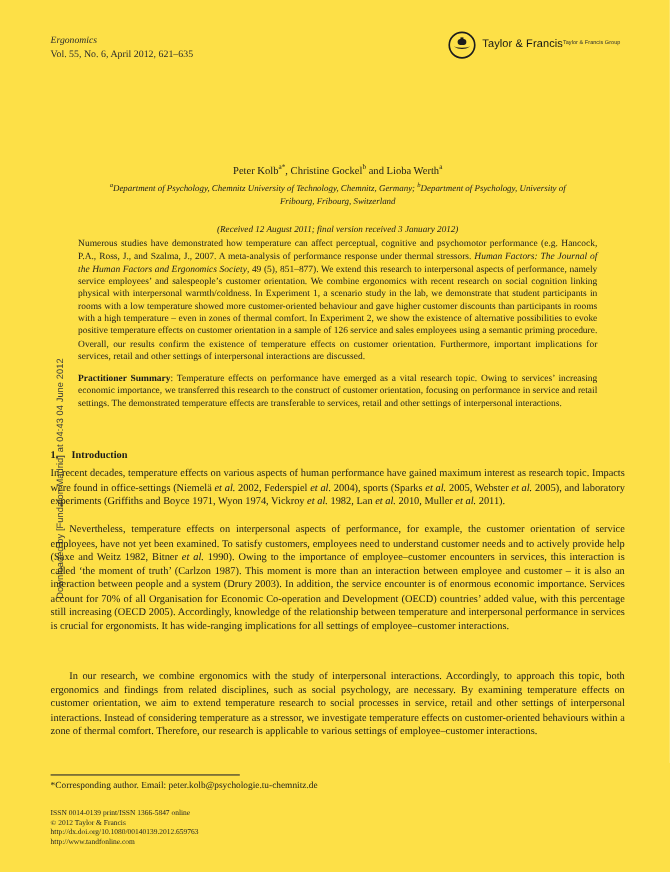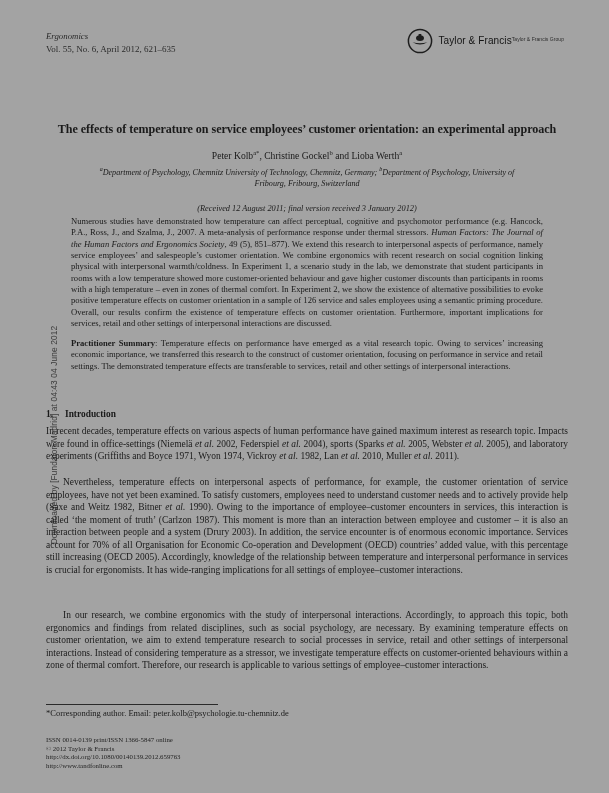--- a/index.html
+++ b/index.html
@@ -15,7 +15,7 @@
     position: relative;
     width: 609px;
     height: 793px;
-    background: #a3a3a3;
+    background: #fde047;
     overflow: hidden;
     box-sizing: border-box;
   }

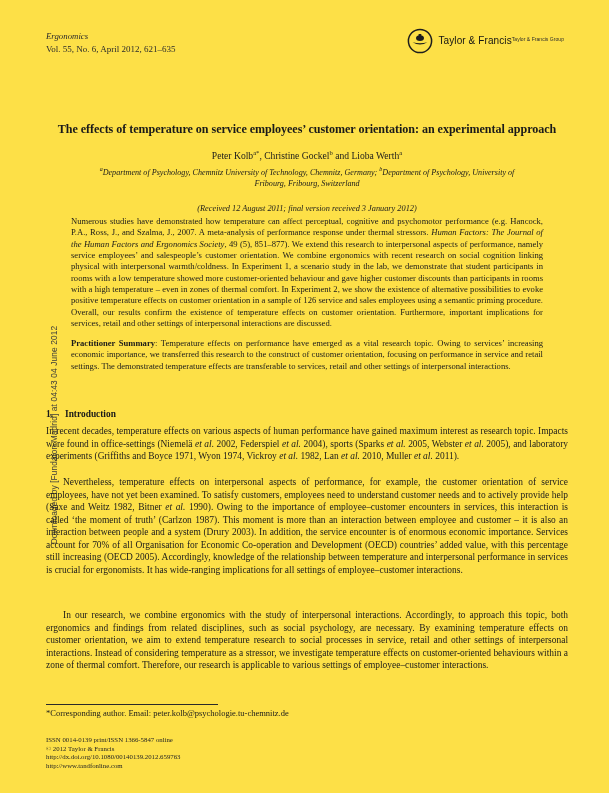--- a/index.html
+++ b/index.html
@@ -267,7 +267,6 @@
       </span>
     </div>
 
-    <div class="title">The effects of temperature on service employees’ customer orientation: an experimental approach</div>
 
     <div class="authors">
       <span>Peter Kolb</span><sup>a</sup><sup>*</sup><span>, Christine Gockel</span><sup>b</sup><span> and Lioba Werth</span><sup>a</sup>

